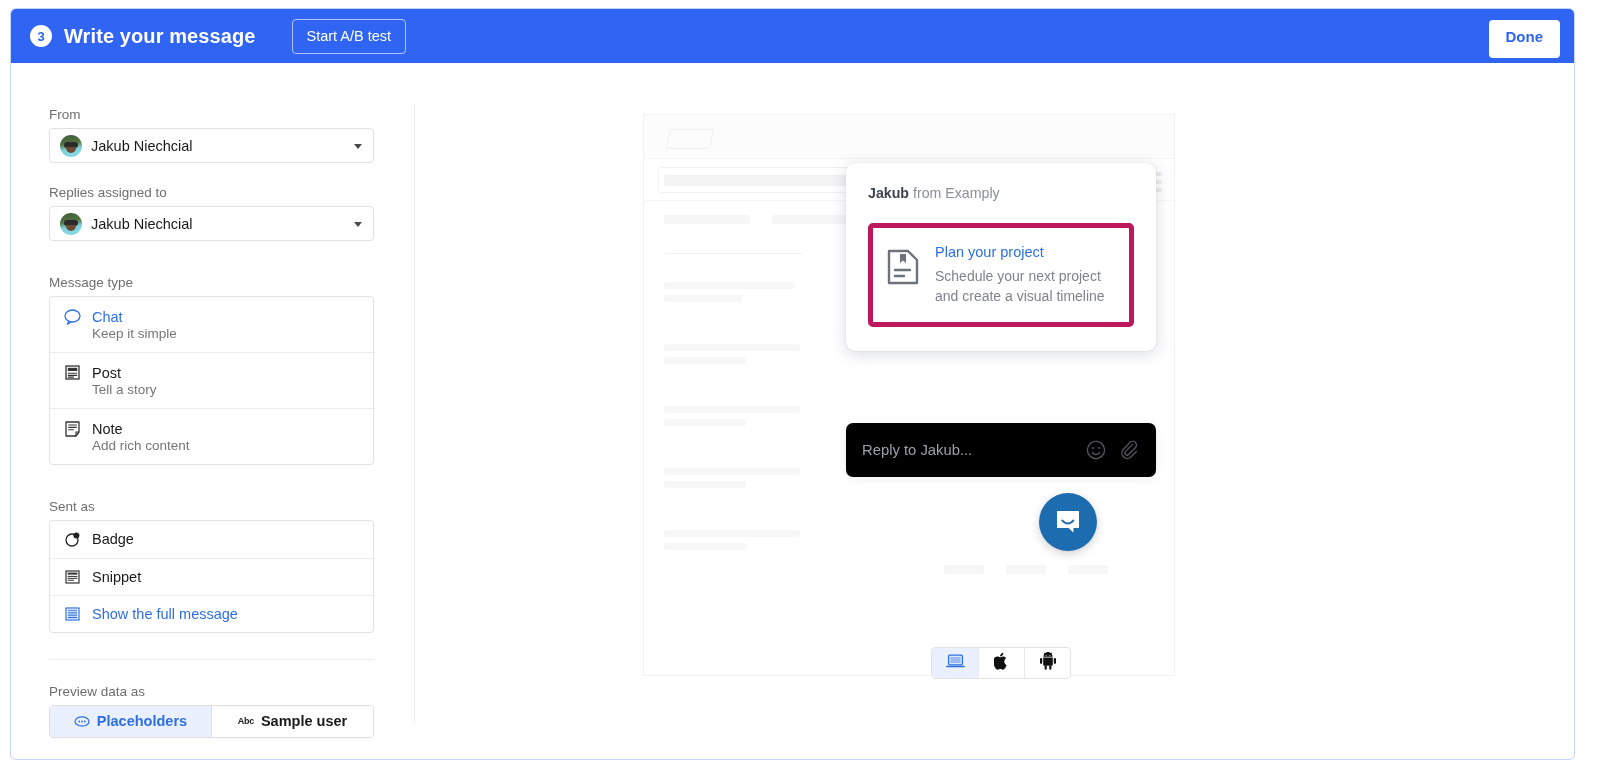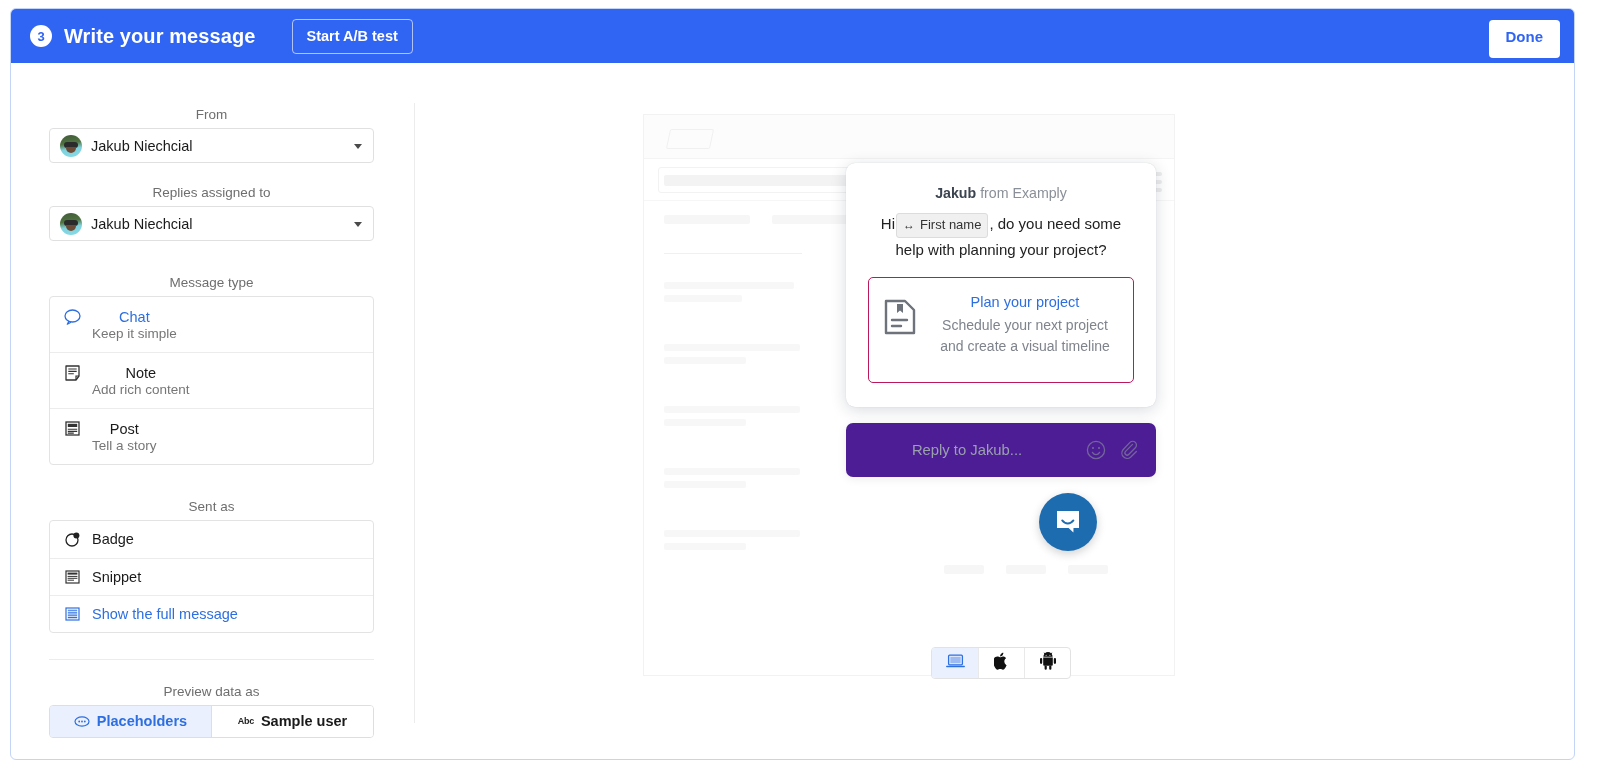--- a/index.html
+++ b/index.html
@@ -44,7 +44,7 @@
     margin-left: 36px;
     border: 1px solid rgba(255,255,255,.62);
     border-radius: 4px;
-    color: #fff; font-size: 14.5px; font-weight: bold;
+    color: #fff; font-size: 14.5px; font-weight: normal;
     padding: 8px 14px 9px;
     background: transparent; cursor: pointer;
     white-space: nowrap;

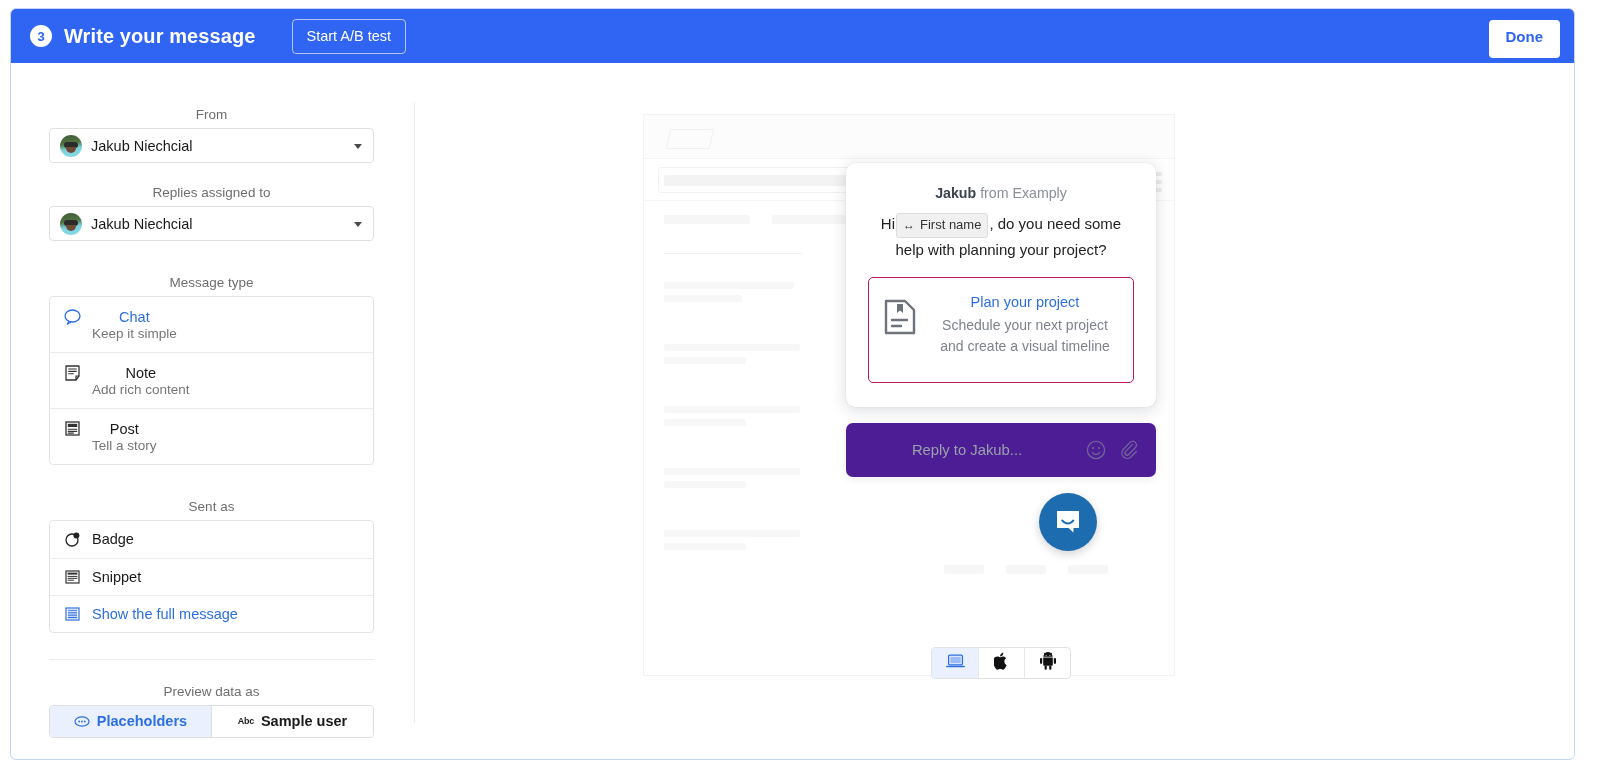--- a/index.html
+++ b/index.html
@@ -60,7 +60,7 @@
   }
 
   
-  .body-area { position: absolute; left: 0; top: 54px; right: 0; bottom: 0; text-align: center; }
+  .body-area { position: absolute; left: 0; top: 54px; right: 0; bottom: 0; }
   .vdivider {
     position: absolute; left: 403px; top: 40px;
     width: 1px; height: 620px; background: #ececec;

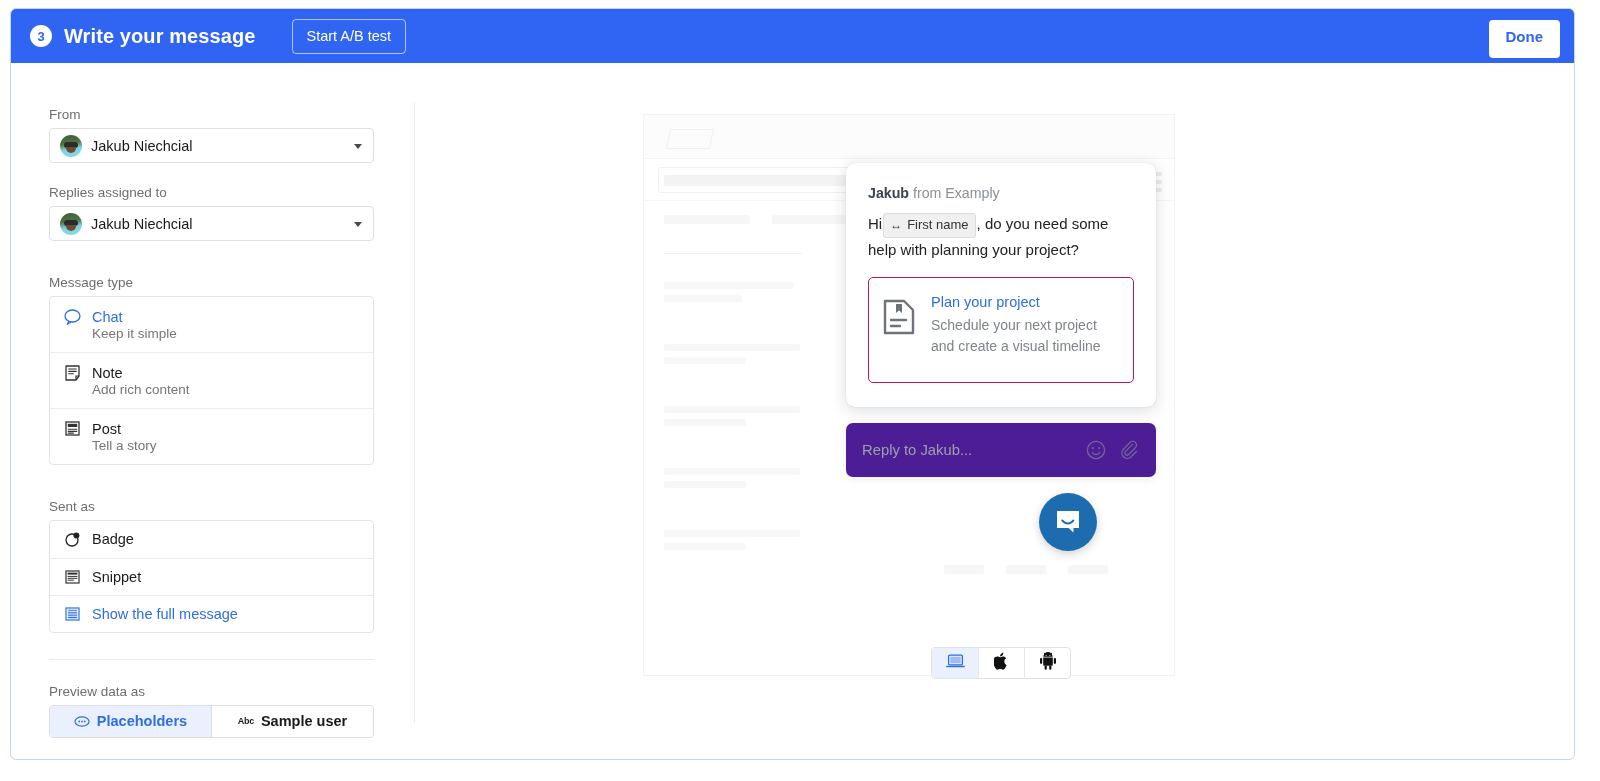--- a/index.html
+++ b/index.html
@@ -478,10 +478,6 @@
           <span class="who">Jakub</span>
           <span>from Examply</span>
         </div>
-        <div class="msg-text"><span>Hi</span><span class="placeholder-chip">
-              <span class="chip-arrows">↔</span>
-              <span>First name</span>
-            </span><span>, do you need some help with planning your project?</span></div>
 
         <div class="article-card">
           <span class="article-ico">

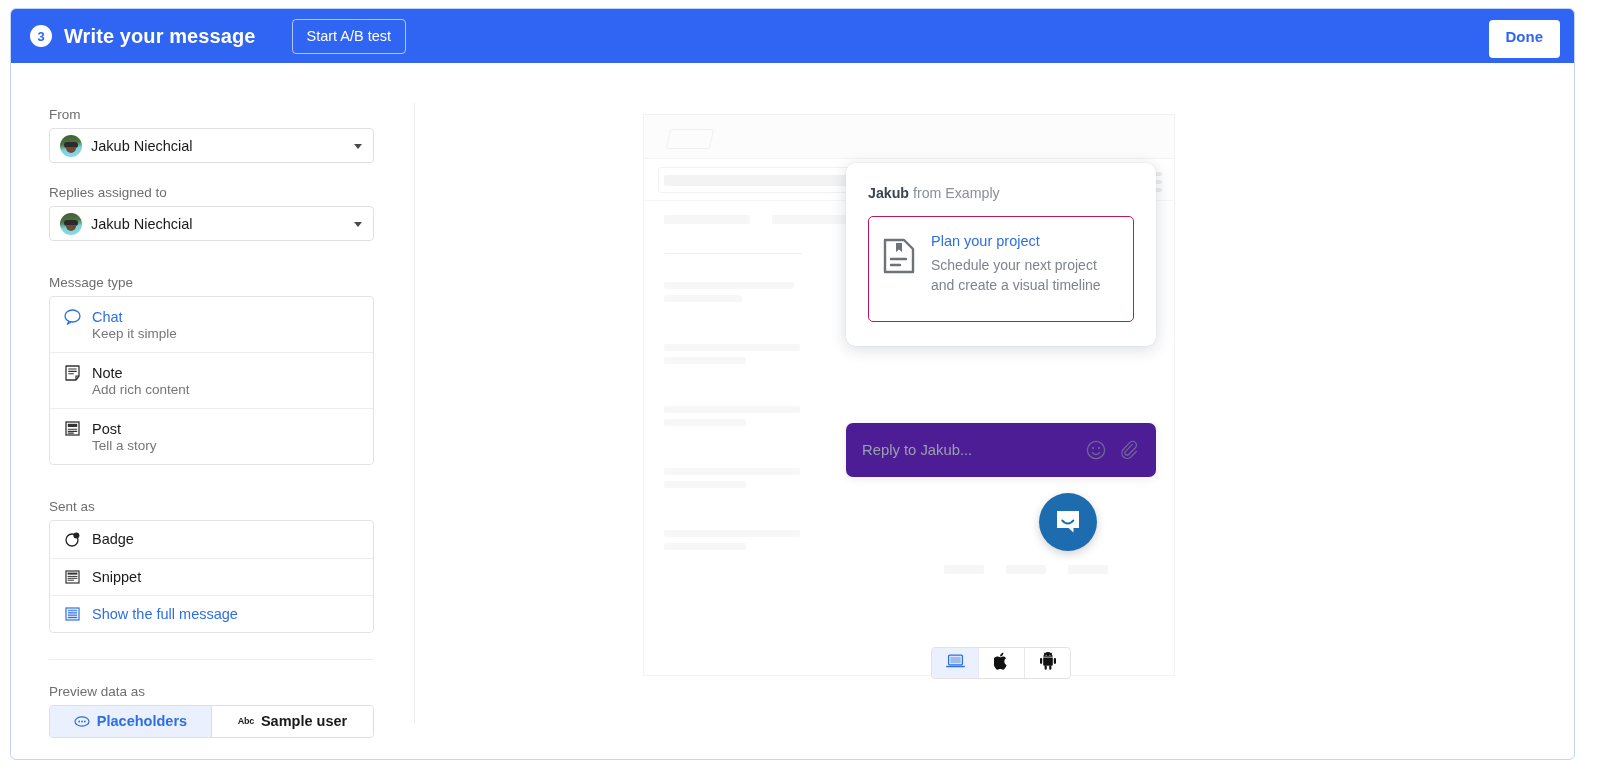--- a/index.html
+++ b/index.html
@@ -215,8 +215,8 @@
   .chip-arrows { font-size: 12px; color: #333; }
 
   .article-card {
-    margin-top: 15px; border: 1px solid #be185d; border-radius: 5px;
-    padding: 15px 14px 26px; display: flex; gap: 14px; cursor: pointer;
+    margin-top: 22px; border: 5px solid #be185d; border-radius: 5px;
+    padding: 15px 14px 16px; display: flex; gap: 14px; cursor: pointer;
   }
   .article-ico { flex: 0 0 34px; padding-top: 6px; }
   .article-title { font-size: 14.5px; color: #2d6fe0; line-height: 1.3; }

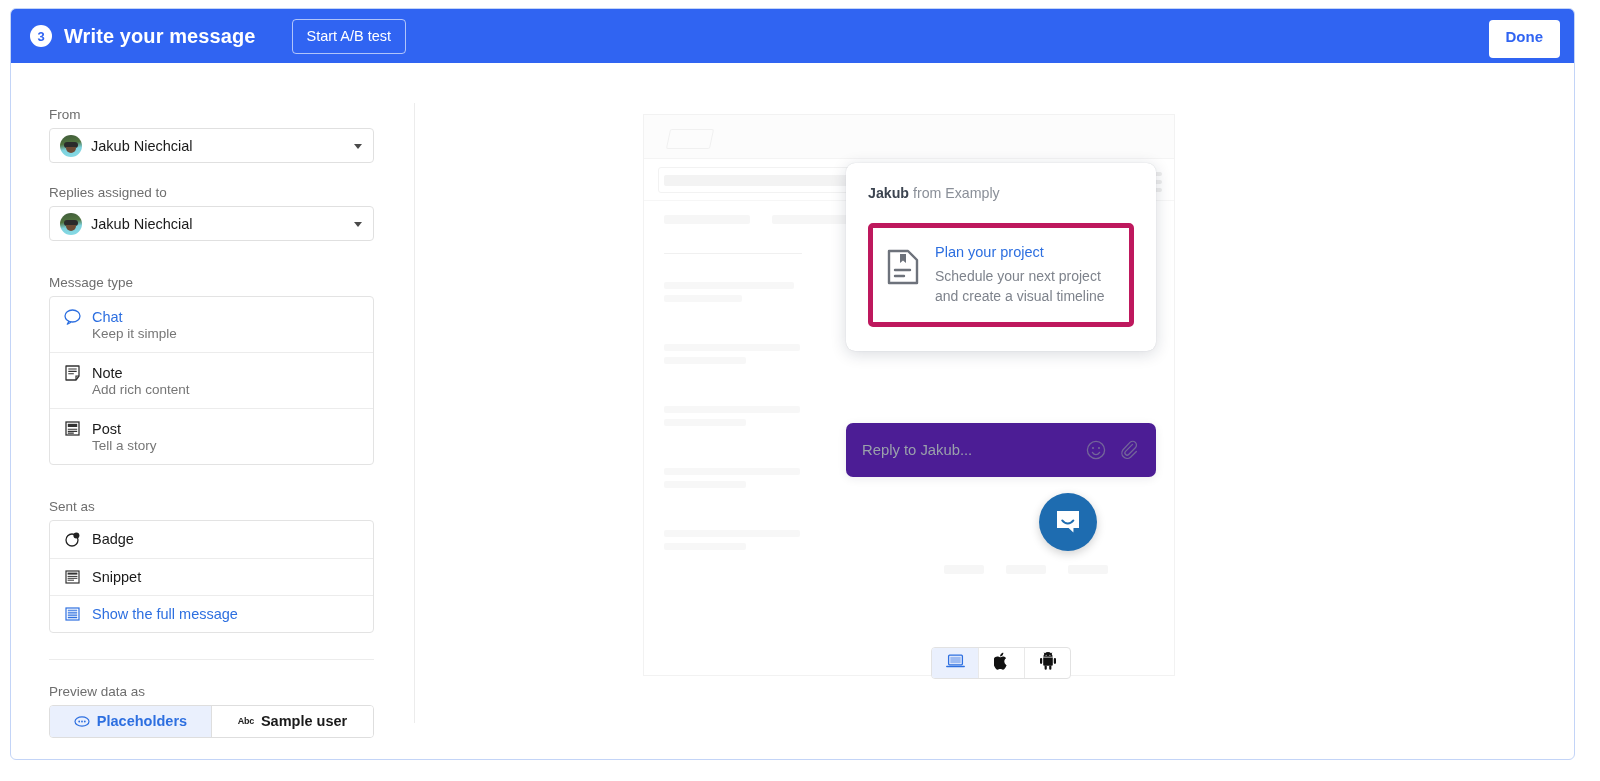--- a/index.html
+++ b/index.html
@@ -315,6 +315,22 @@
 
           <div class="opt-row">
             <span class="opt-ico">
+              <svg width="15" height="15" viewBox="0 0 15 15">
+                  <rect x="1" y="1" width="13" height="13" fill="none" stroke="#333" stroke-width="1.3"></rect>
+                  <rect x="2.8" y="2.8" width="9.4" height="3.2" fill="#333"></rect>
+                  <g stroke="#333" stroke-width="1.1">
+                    <path d="M2.8 8.2h9.4M2.8 10.4h9.4M2.8 12.1h6"></path>
+                  </g>
+                </svg>
+            </span>
+            <span class="opt-body">
+              <span class="opt-title">Post</span>
+              <span class="opt-sub">Tell a story</span>
+            </span>
+          </div>
+
+          <div class="opt-row">
+            <span class="opt-ico">
               <svg width="15" height="16" viewBox="0 0 15 16">
                   <path d="M1 1h13v10l-3 4H1z" fill="none" stroke="#333" stroke-width="1.3" stroke-linejoin="round"></path>
                   <path d="M11 15v-4h3" fill="none" stroke="#333" stroke-width="1.2"></path>
@@ -326,22 +342,6 @@
             <span class="opt-body">
               <span class="opt-title">Note</span>
               <span class="opt-sub">Add rich content</span>
-            </span>
-          </div>
-
-          <div class="opt-row">
-            <span class="opt-ico">
-              <svg width="15" height="15" viewBox="0 0 15 15">
-                  <rect x="1" y="1" width="13" height="13" fill="none" stroke="#333" stroke-width="1.3"></rect>
-                  <rect x="2.8" y="2.8" width="9.4" height="3.2" fill="#333"></rect>
-                  <g stroke="#333" stroke-width="1.1">
-                    <path d="M2.8 8.2h9.4M2.8 10.4h9.4M2.8 12.1h6"></path>
-                  </g>
-                </svg>
-            </span>
-            <span class="opt-body">
-              <span class="opt-title">Post</span>
-              <span class="opt-sub">Tell a story</span>
             </span>
           </div>
 

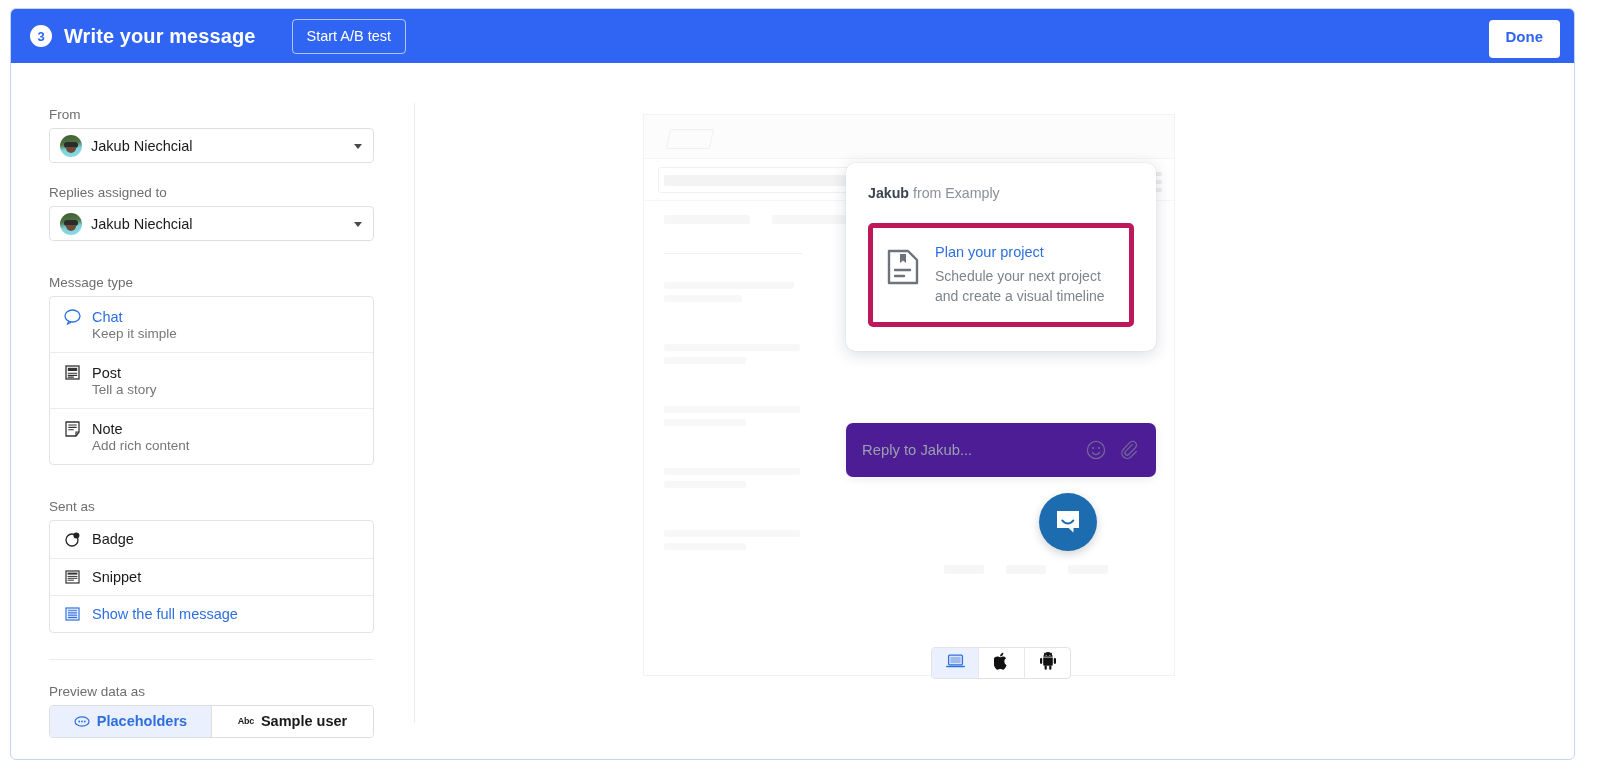--- a/index.html
+++ b/index.html
@@ -226,7 +226,7 @@
   .composer {
     position: absolute; left: 375px; top: 360px;
     width: 310px; height: 54px;
-    background: #4c1d95; border-radius: 7px;
+    background: #000000; border-radius: 7px;
     display: flex; align-items: center;
     padding: 0 16px;
     box-shadow: 0 2px 10px rgba(20,30,55,.08);

